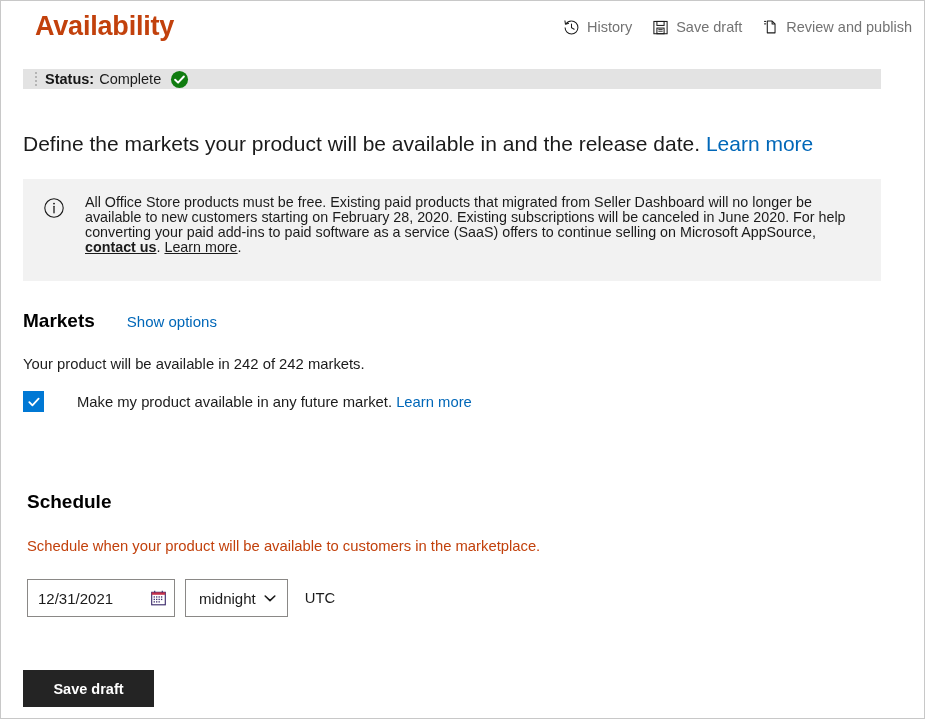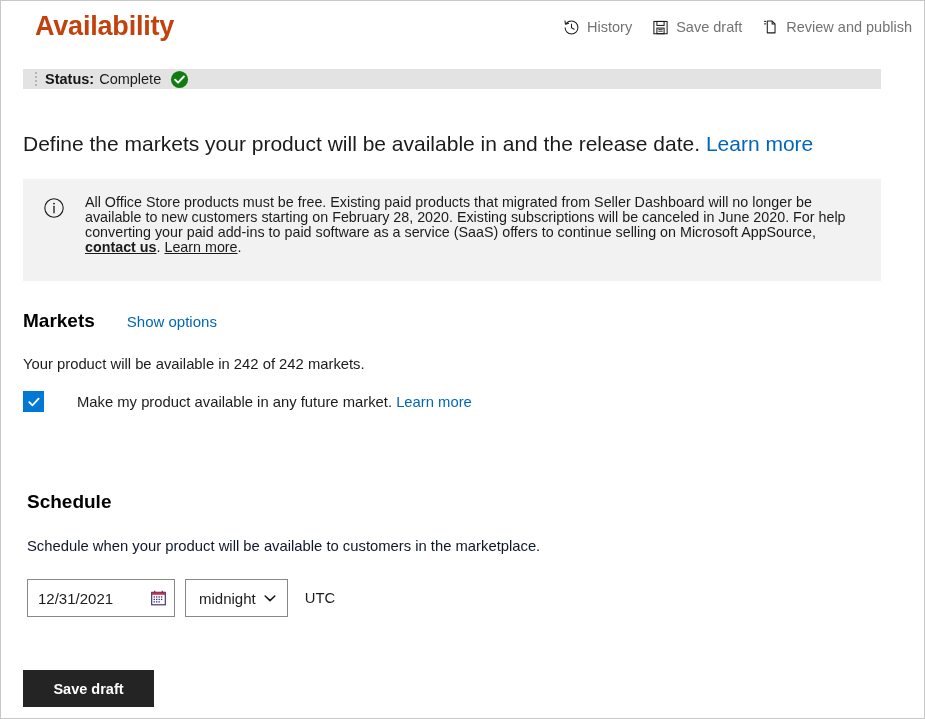--- a/index.html
+++ b/index.html
@@ -215,7 +215,7 @@
   .schedule-desc {
     margin-top: 19px;
     font-size: 14.8px;
-    color: #0f172a;
+    color: #c2410c;
     line-height: 22px;
   }
   .schedule-controls {

